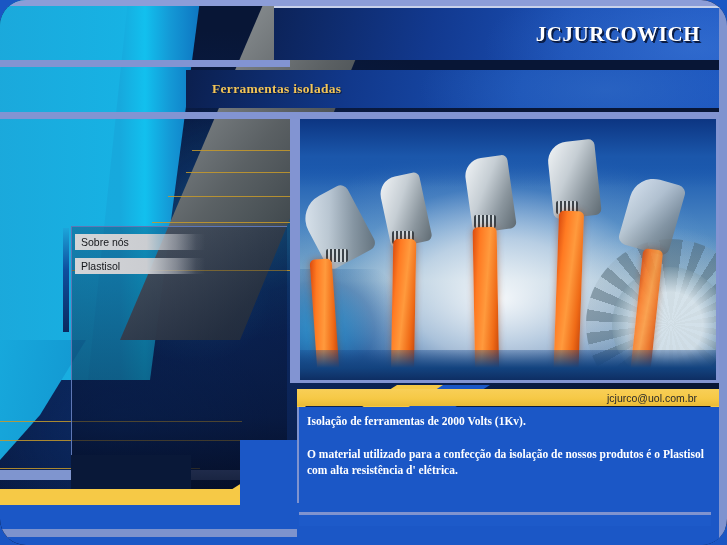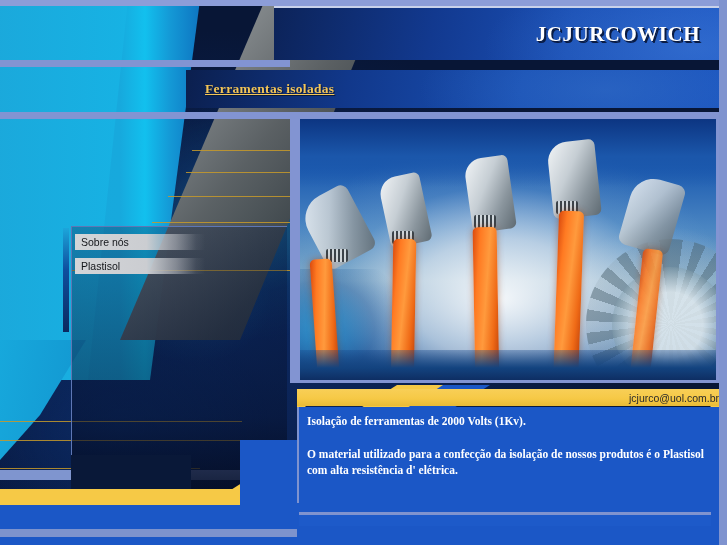--- a/index.html
+++ b/index.html
@@ -15,6 +15,7 @@
     width:727px; height:545px;
     background:#1b57c6;
     overflow:hidden;
+    border-radius:26px;
   }
 
   

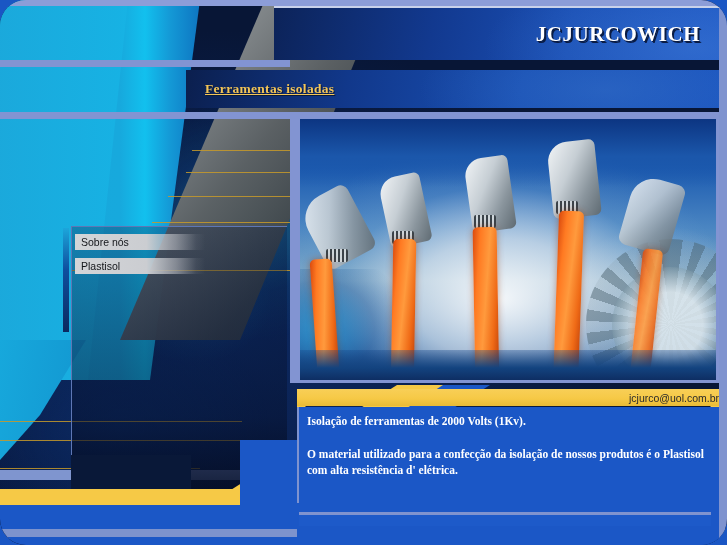--- a/index.html
+++ b/index.html
@@ -108,9 +108,8 @@
     font-size:13.5px;
     color:#f3c557;
     letter-spacing:0.3px;
-    padding-left:19px;
+    padding-left:26px;
     text-shadow:1px 1px 0 #0a1a3c;
-    text-decoration:underline;
   }
 
   

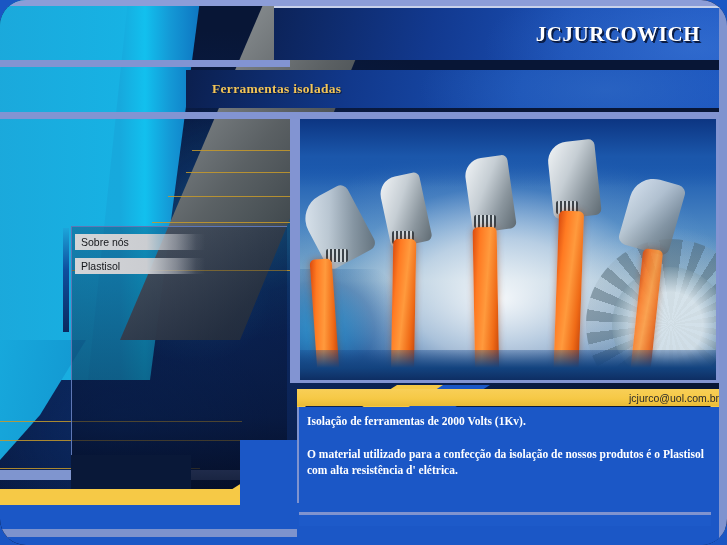--- a/index.html
+++ b/index.html
@@ -195,7 +195,7 @@
     display:flex; align-items:center; justify-content:flex-end;
   }
   .email-text {
-    font-size:10.5px; color:#2a2a2a; 
+    font-size:10.5px; color:#2a2a2a; padding-right:22px;
     font-family:"Liberation Sans", sans-serif;
   }
   .gold-corner {

